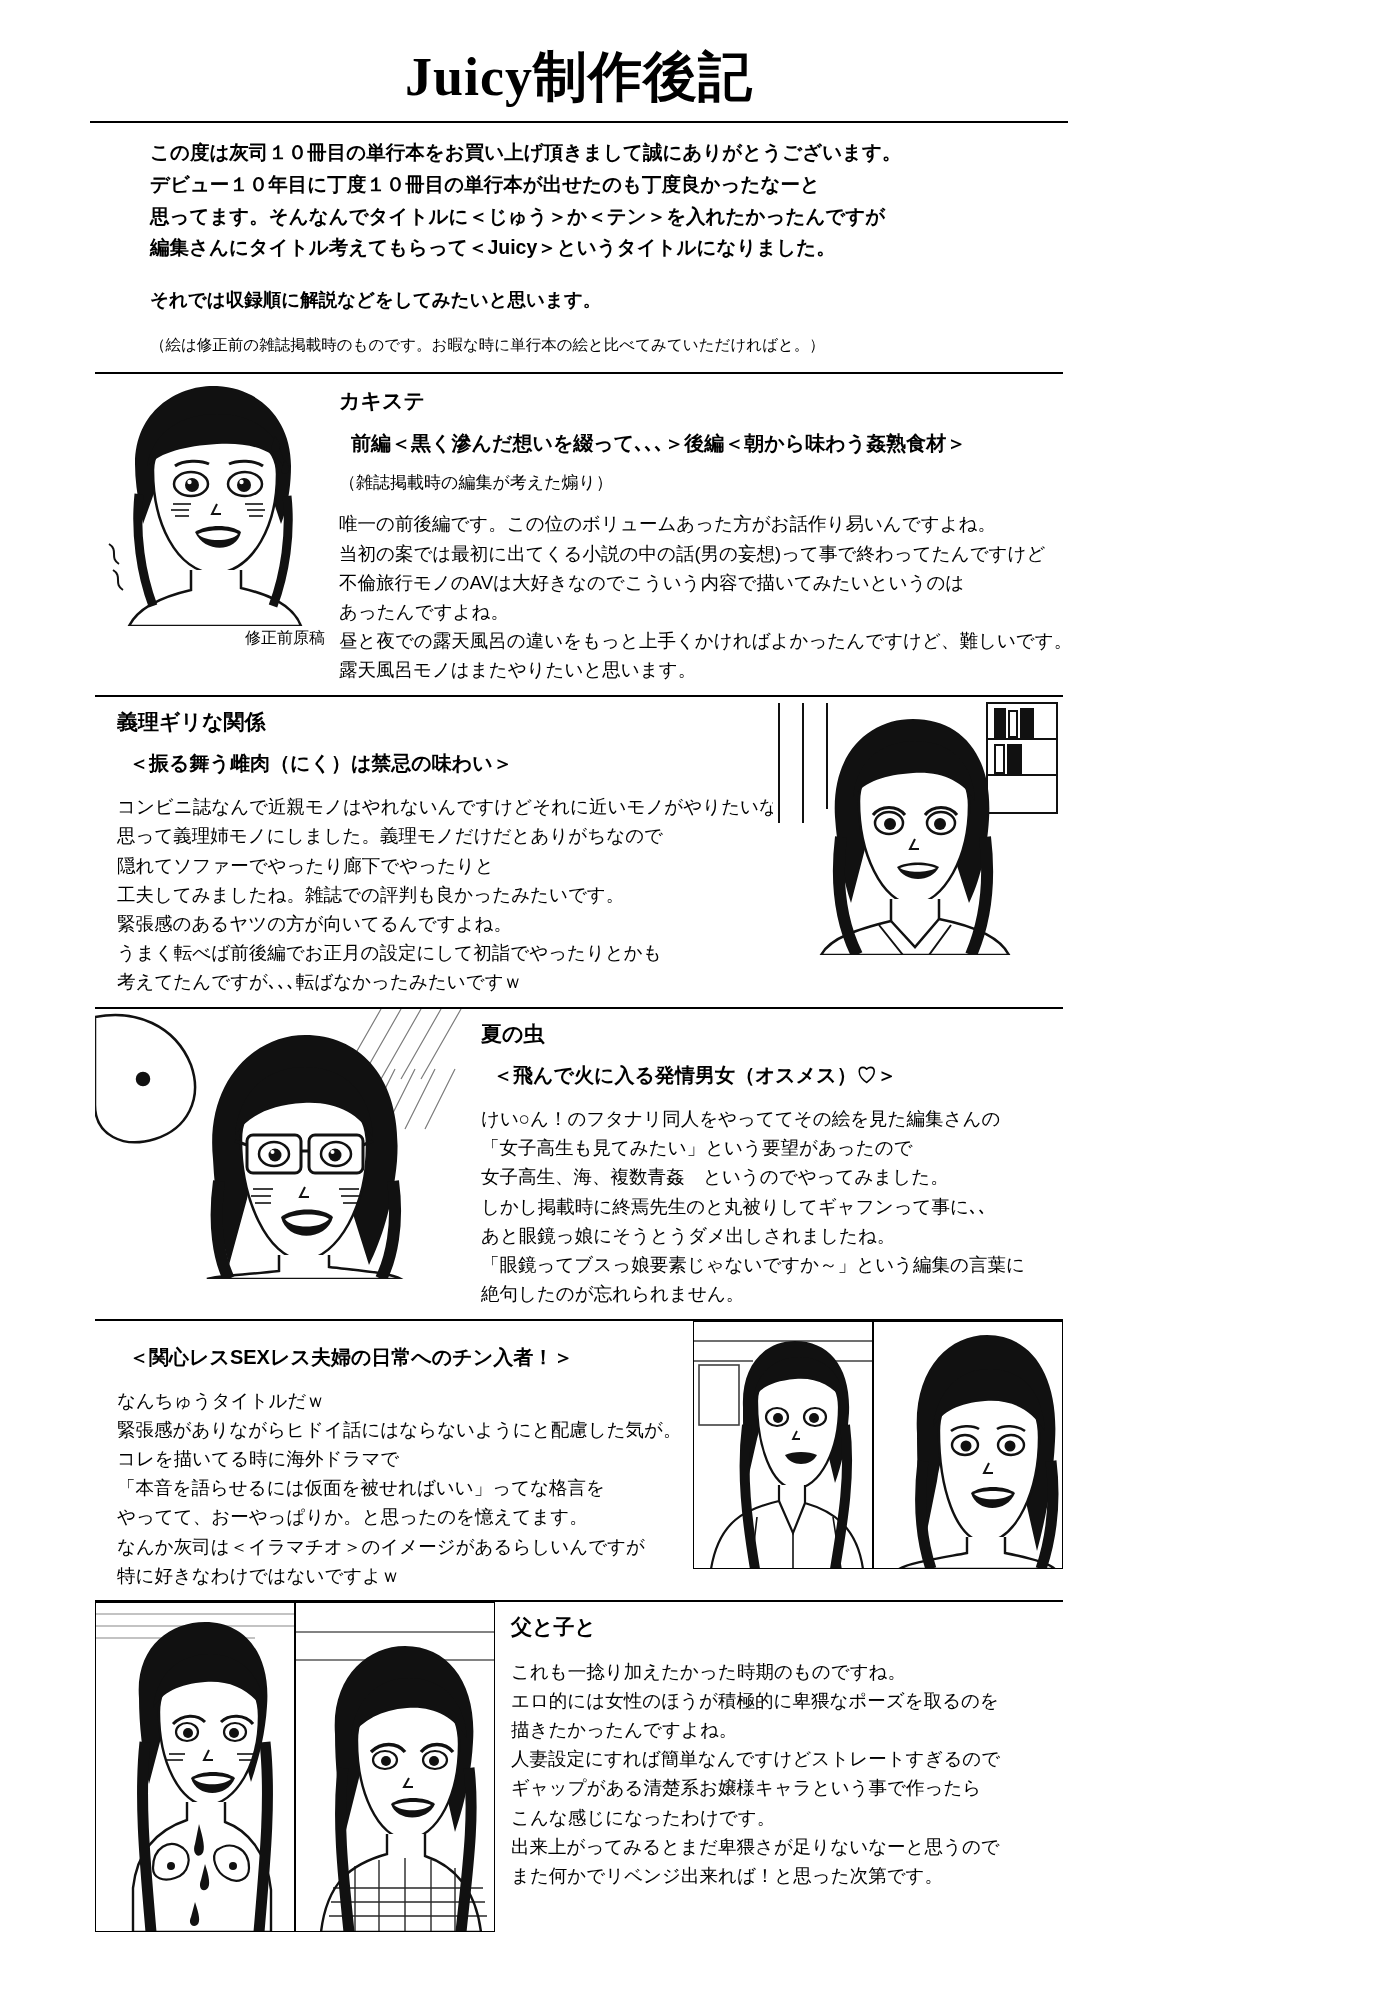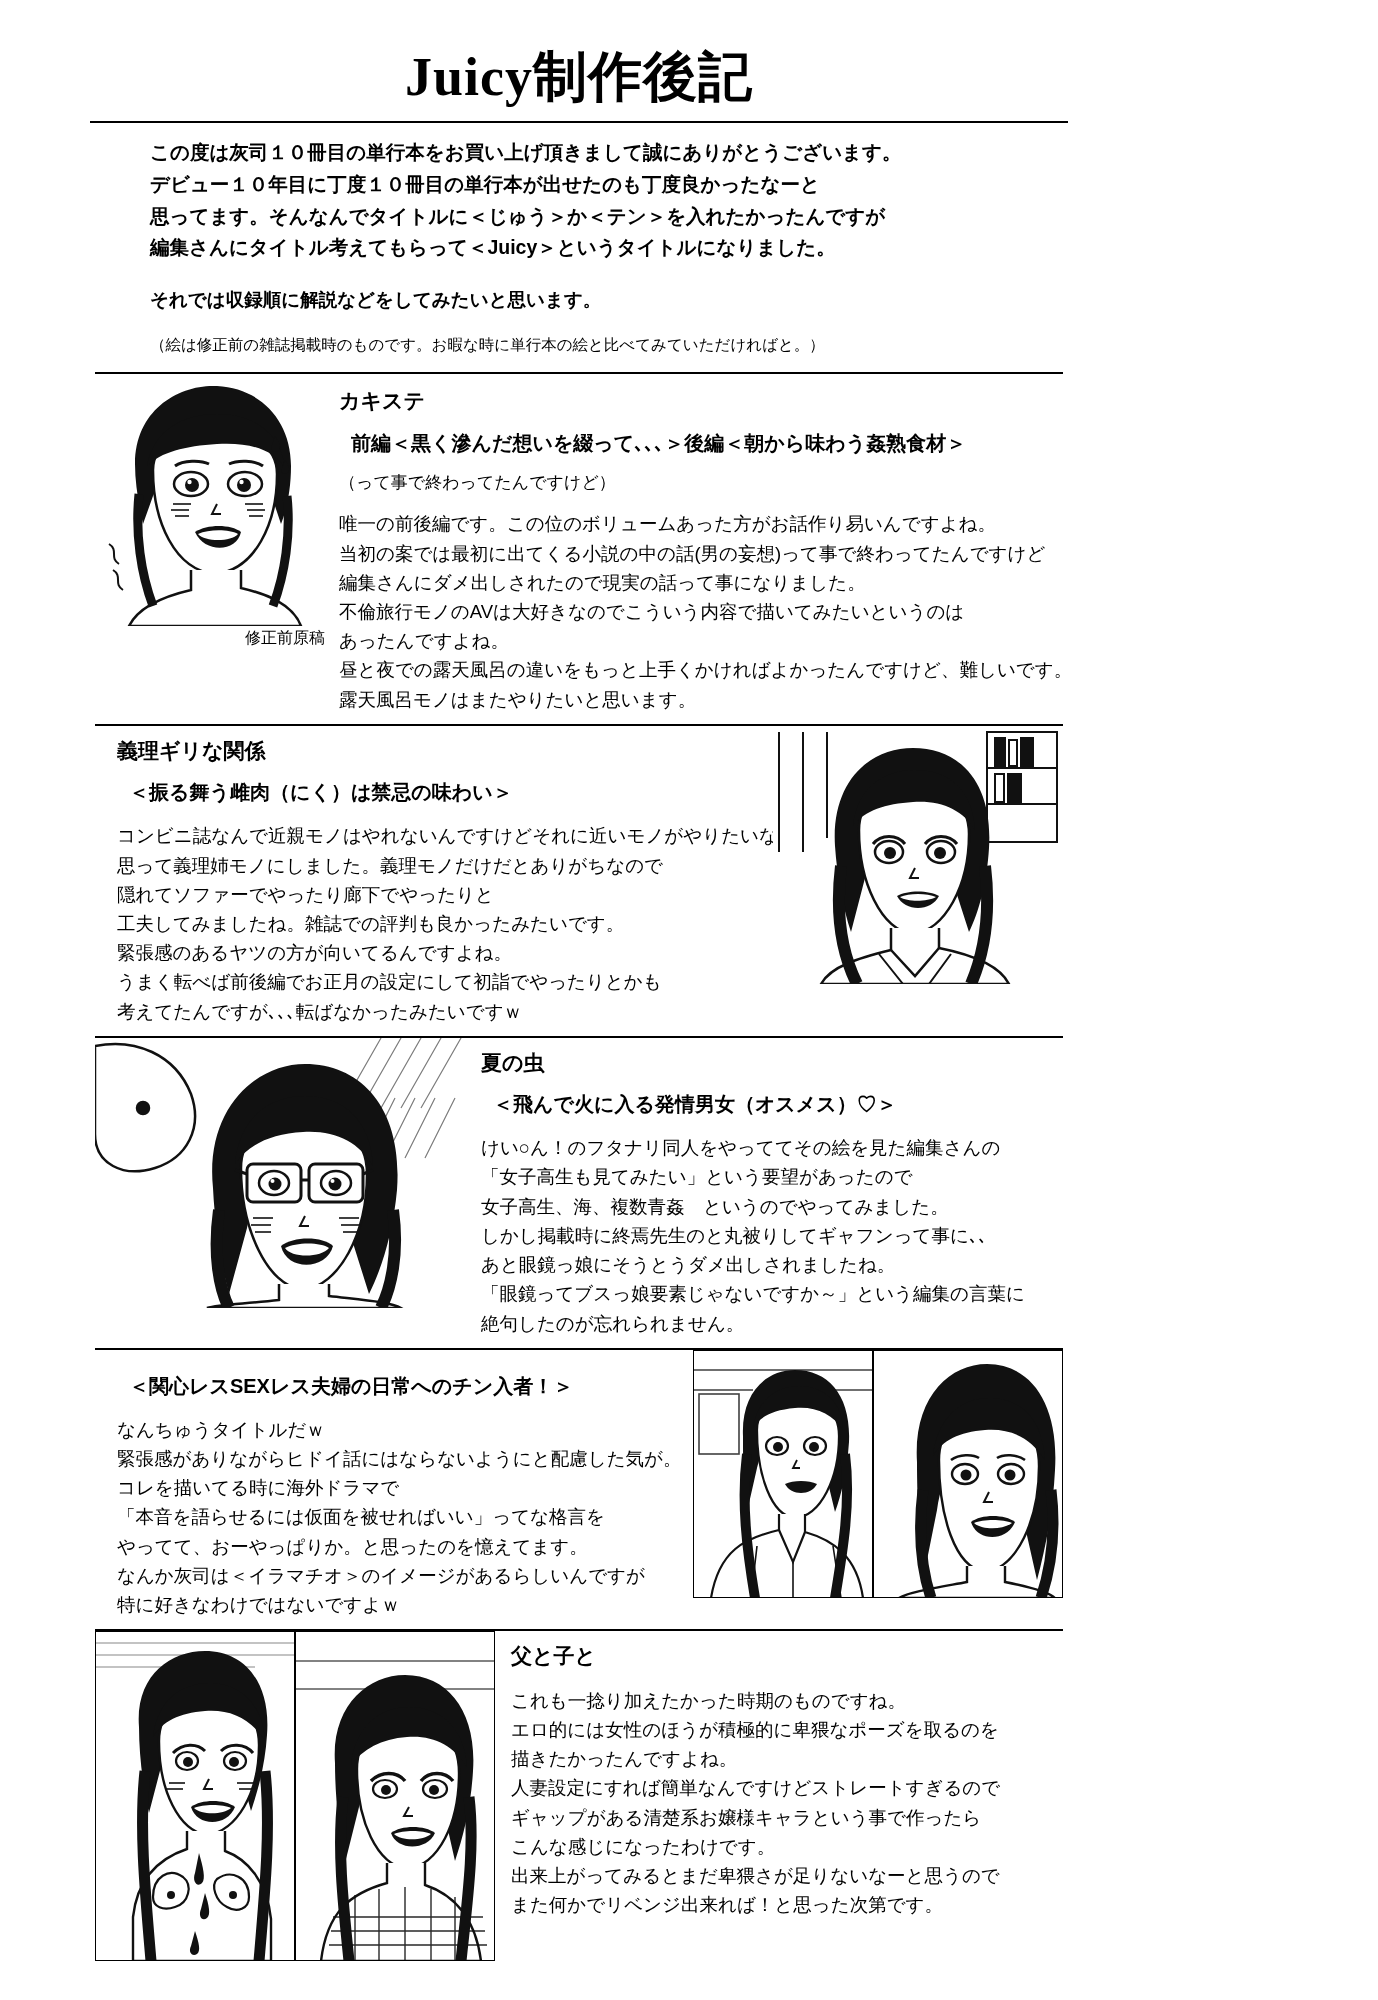--- a/index.html
+++ b/index.html
@@ -201,7 +201,7 @@
         <div class="txt">
           <p class="heading">カキステ</p>
           <p class="subheading">前編＜黒く滲んだ想いを綴って､､､＞後編＜朝から味わう姦熟食材＞</p>
-          <p class="note">（って事で終わってたんですけど）</p>
+          <p class="note">（雑誌掲載時の編集が考えた煽り）</p>
           <div class="body-text">
             <div>唯一の前後編です。この位のボリュームあった方がお話作り易いんですよね。</div>
             <div>当初の案では最初に出てくる小説の中の話(男の妄想)って事で終わってたんですけど</div>

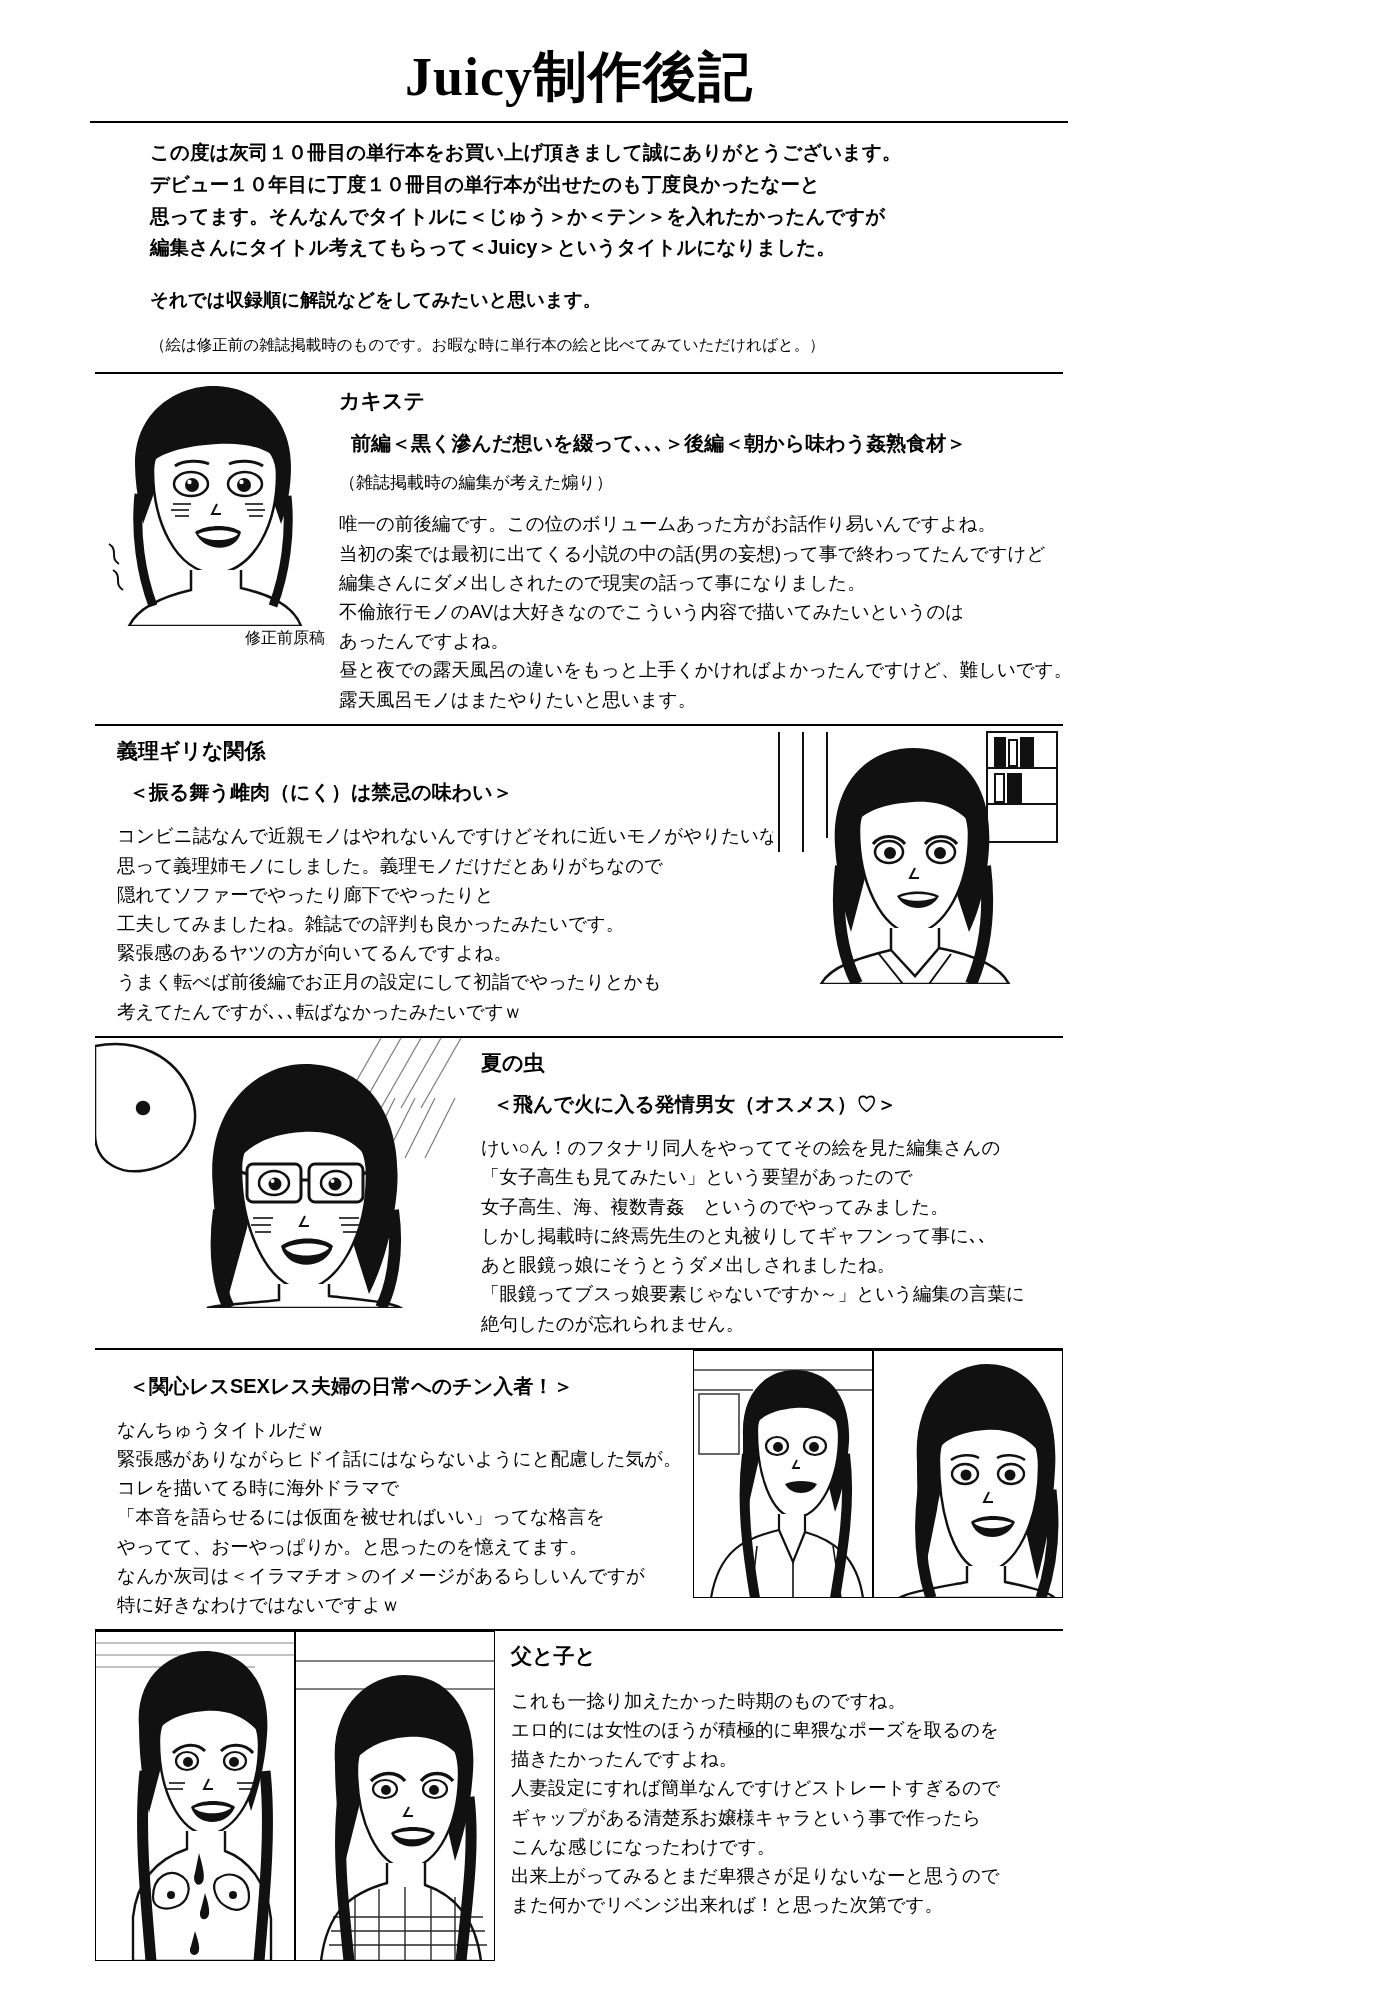--- a/index.html
+++ b/index.html
@@ -205,7 +205,6 @@
           <div class="body-text">
             <div>唯一の前後編です。この位のボリュームあった方がお話作り易いんですよね。</div>
             <div>当初の案では最初に出てくる小説の中の話(男の妄想)って事で終わってたんですけど</div>
-            <div>編集さんにダメ出しされたので現実の話って事になりました。</div>
             <div>不倫旅行モノのAVは大好きなのでこういう内容で描いてみたいというのは</div>
             <div>あったんですよね。</div>
             <div>昼と夜での露天風呂の違いをもっと上手くかければよかったんですけど、難しいです。</div>

